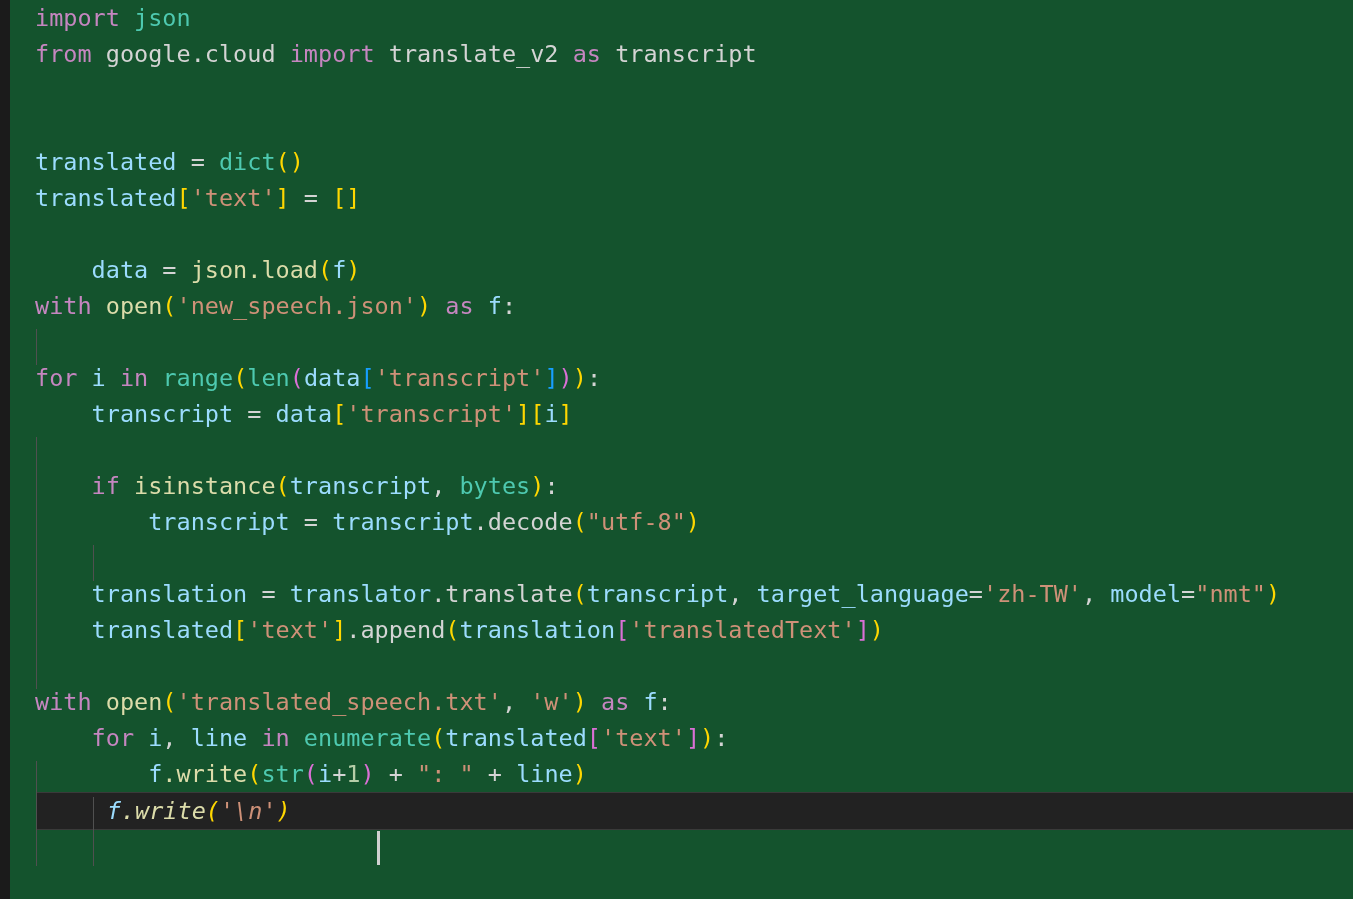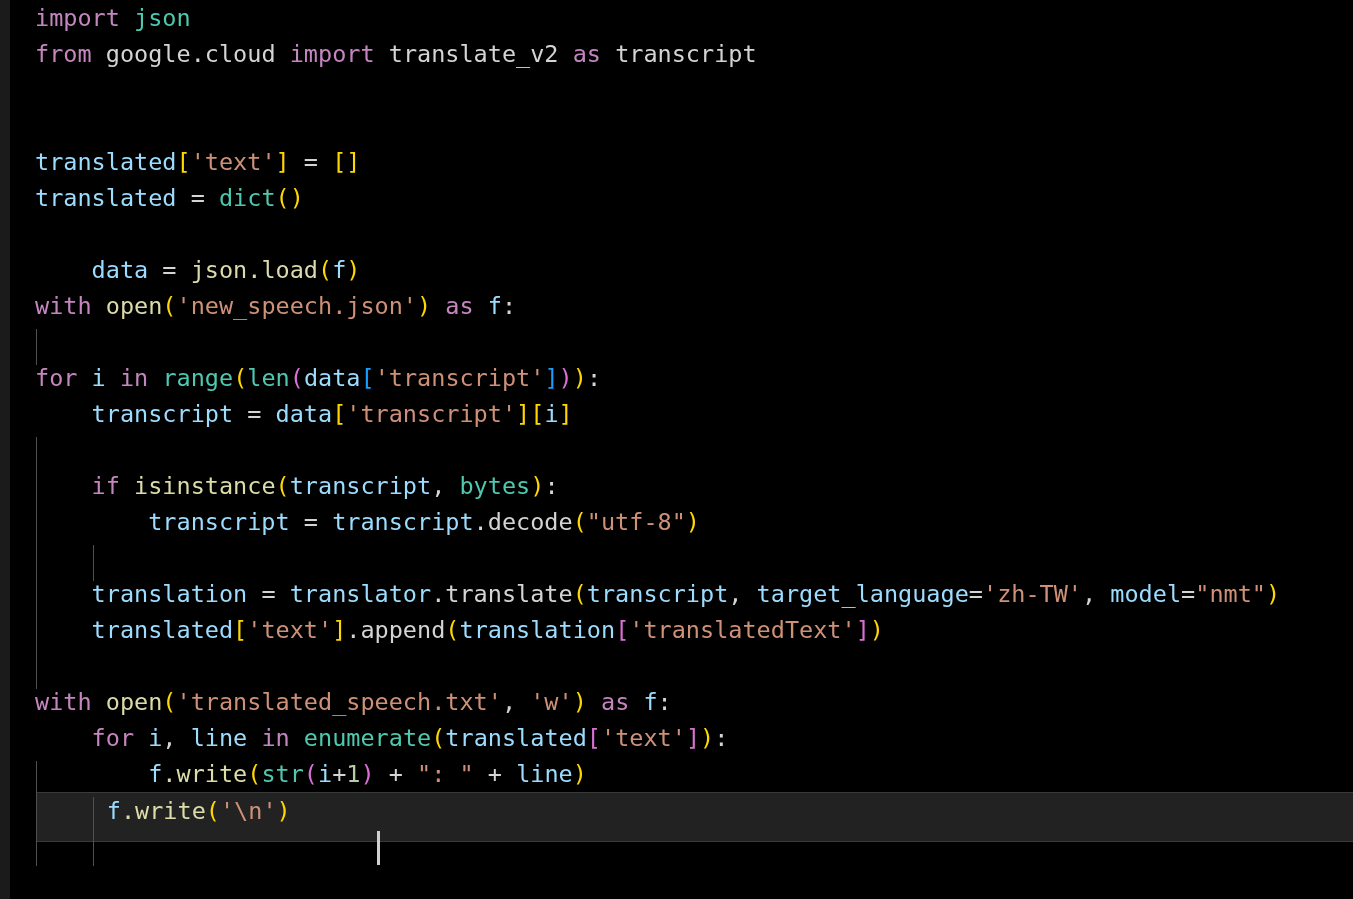--- a/index.html
+++ b/index.html
@@ -19,7 +19,7 @@
     position: relative;
     width: 1353px;
     height: 899px;
-    background: #000000;
+    background: #14532d;
   }
 
   

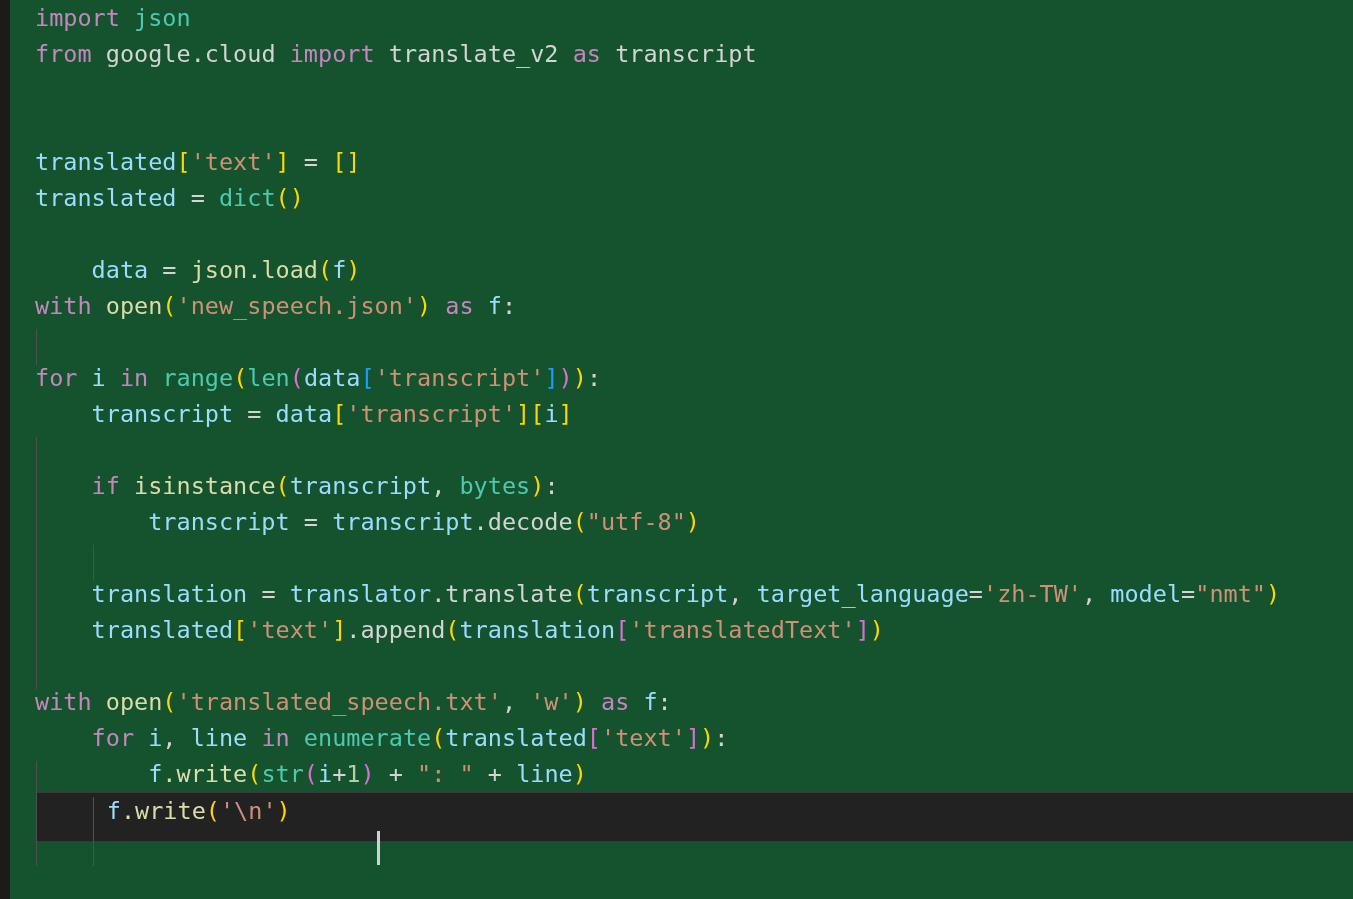--- a/index.html
+++ b/index.html
@@ -118,9 +118,9 @@
 
     <div class="code-line"></div>
 
+    <div class="code-line"><span class="t-var">translated</span><span class="t-op"> = </span><span class="t-builtin">dict</span><span class="t-b1">(</span><span class="t-b1">)</span></div>
+
     <div class="code-line"><span class="t-var">translated</span><span class="t-b1">[</span><span class="t-str">'text'</span><span class="t-b1">]</span><span class="t-op"> = </span><span class="t-b1">[</span><span class="t-b1">]</span></div>
-
-    <div class="code-line"><span class="t-var">translated</span><span class="t-op"> = </span><span class="t-builtin">dict</span><span class="t-b1">(</span><span class="t-b1">)</span></div>
 
     <div class="code-line"></div>
 

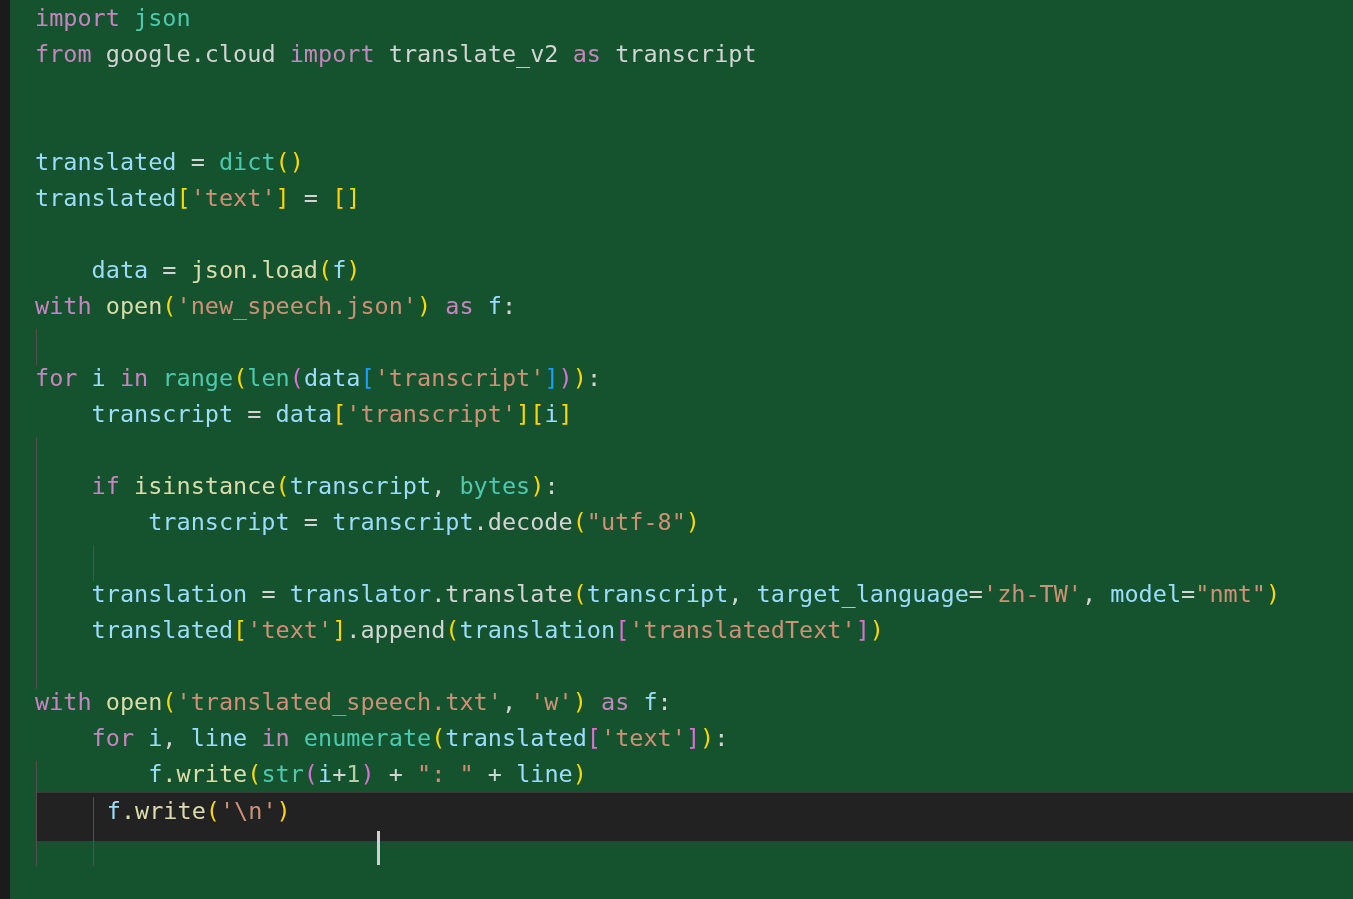--- a/index.html
+++ b/index.html
@@ -56,11 +56,12 @@
     background: #222222;
     border-top: 1px solid #3a3a3a;
     border-bottom: 1px solid #3a3a3a;
-    height: 50px;
+    height: 38px;
     line-height: 36px;
     margin-left: 36px;
     padding-left: 0px;
     width: 1317px;
+    font-style: italic;
   }
 
   

